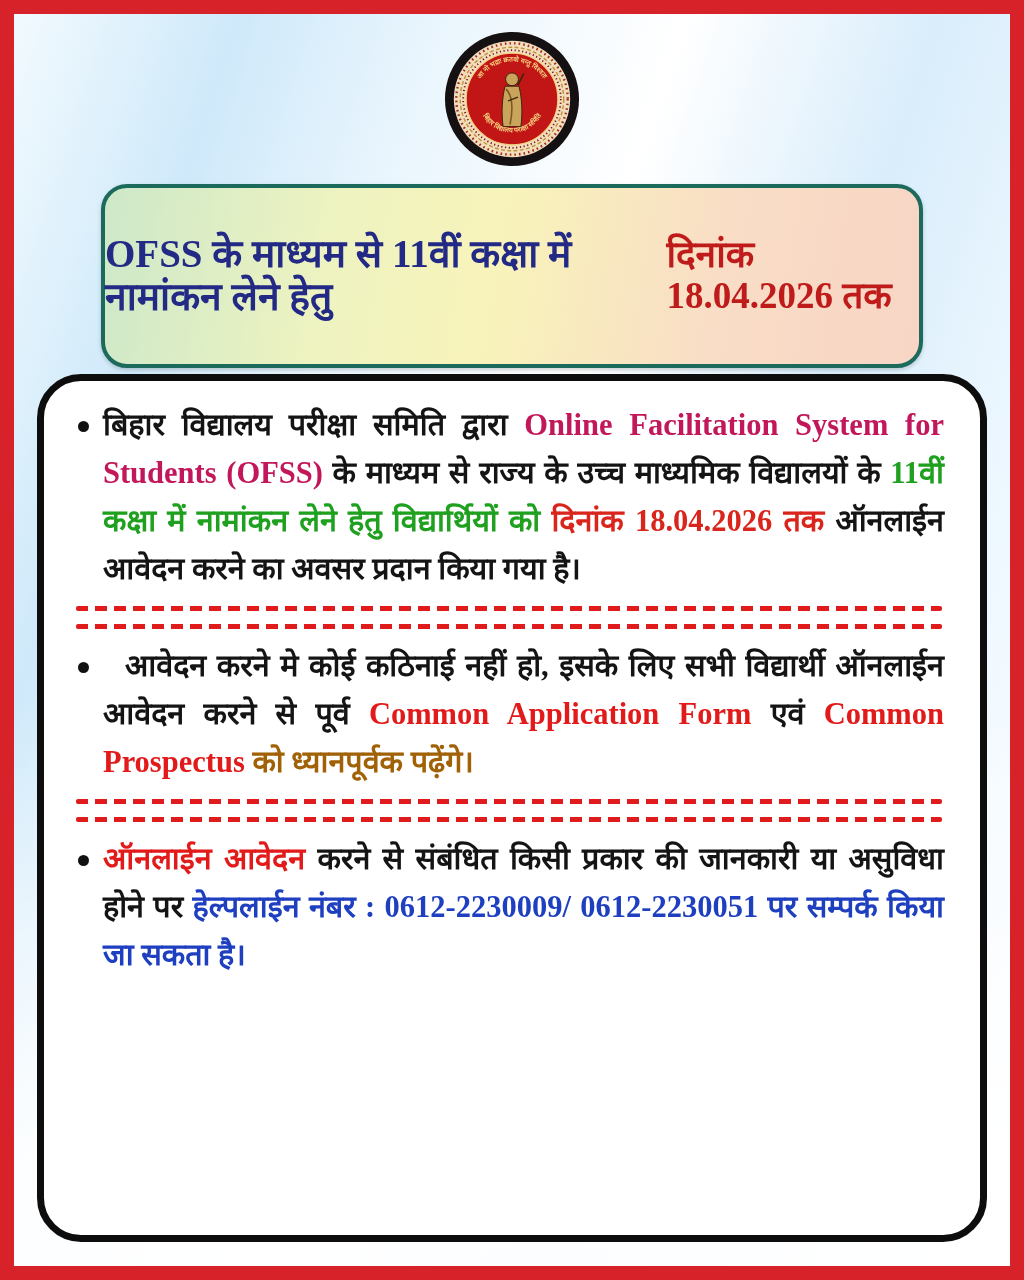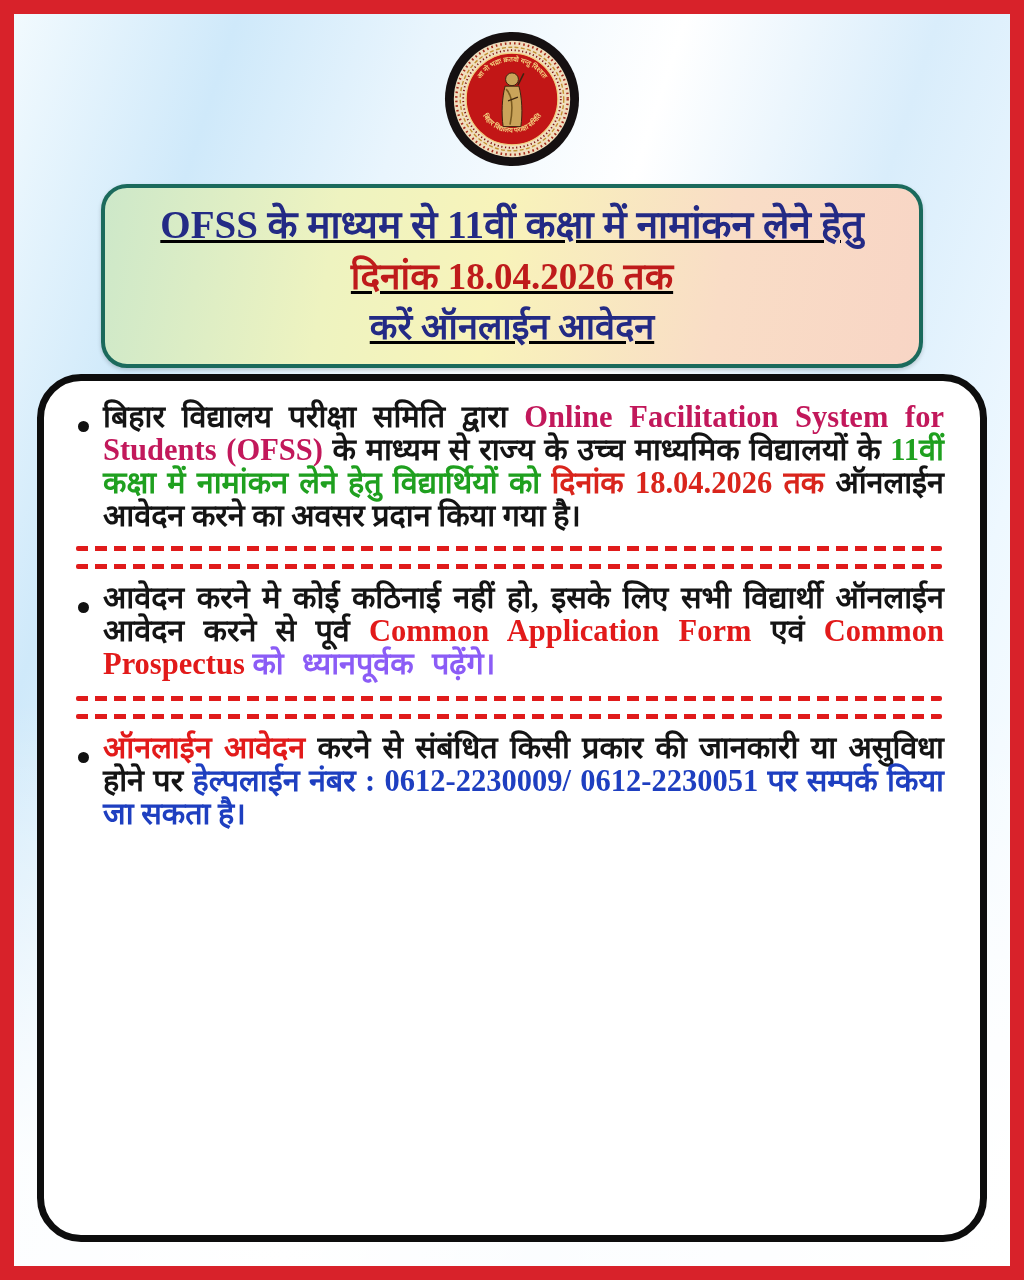--- a/index.html
+++ b/index.html
@@ -30,10 +30,9 @@
     border:4px solid #1b6a5c;
     border-radius:26px;
     background:linear-gradient(100deg,#cde8c9 0%,#eef3c0 28%,#f8f3ba 48%,#f9ddc6 75%,#f8d5c5 100%);
-    display:flex;flex-direction:column;justify-content:center;align-items:center;
+    display:flex;flex-direction:row;justify-content:center;align-items:center;
     gap:10px;
     box-shadow:0 2px 4px rgba(0,0,0,.18);
-    text-decoration:underline;
   }
   .banner .l1{font-size:39px;font-weight:bold;color:#232a85;line-height:1.1;}
   .banner .l2{font-size:37px;font-weight:bold;color:#bf1b1b;line-height:1.1;}

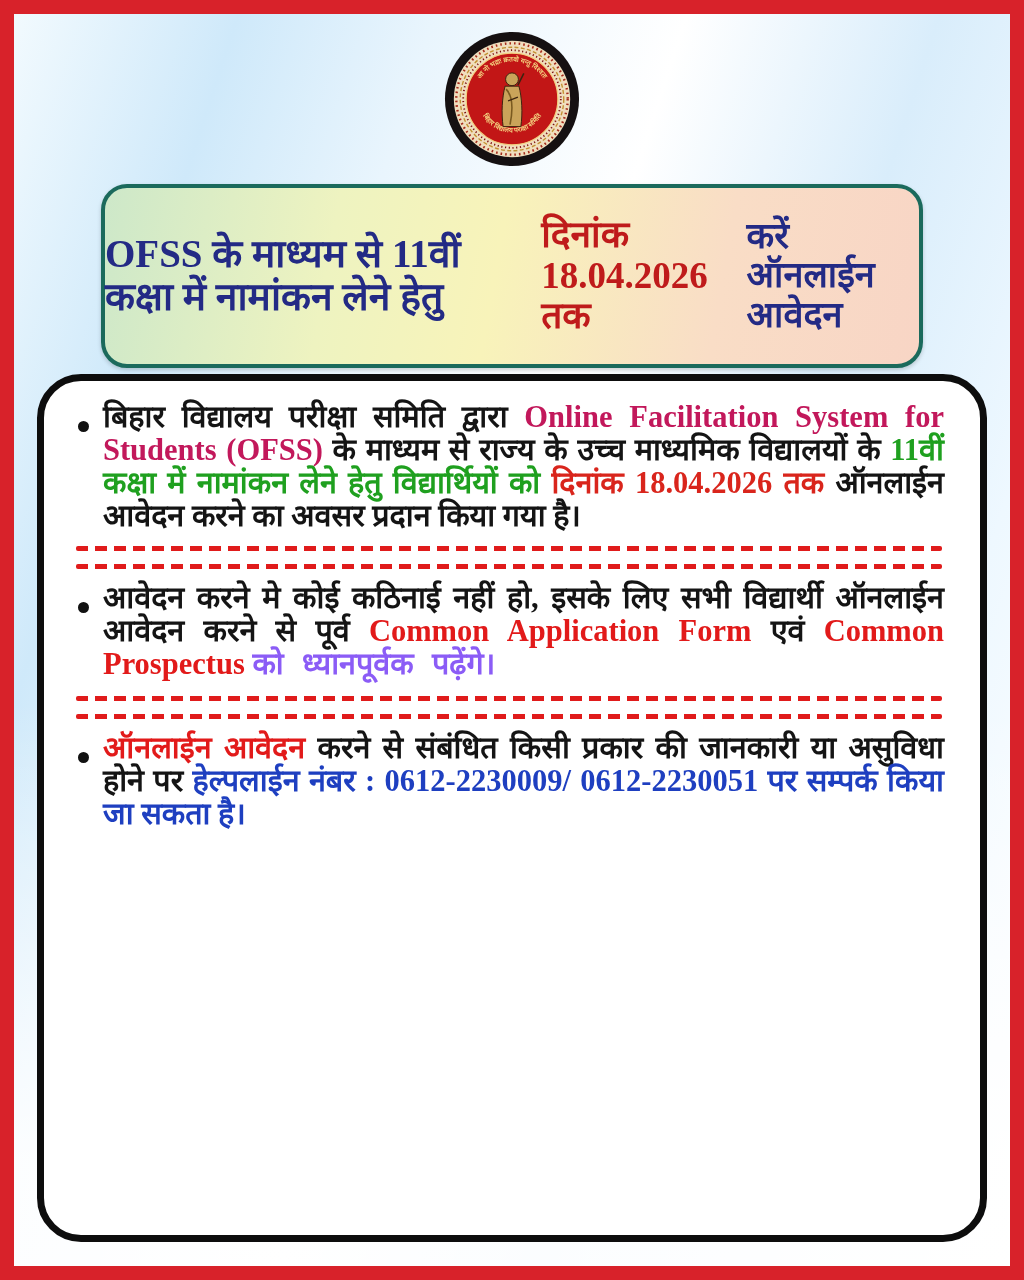--- a/index.html
+++ b/index.html
@@ -102,7 +102,6 @@
     <div class="banner">
       <div class="l1">OFSS के माध्यम से 11वीं कक्षा में नामांकन लेने हेतु</div>
       <div class="l2">दिनांक 18.04.2026 तक</div>
-      <div class="l3">करें ऑनलाईन आवेदन</div>
     </div>
 
     <div class="notice">

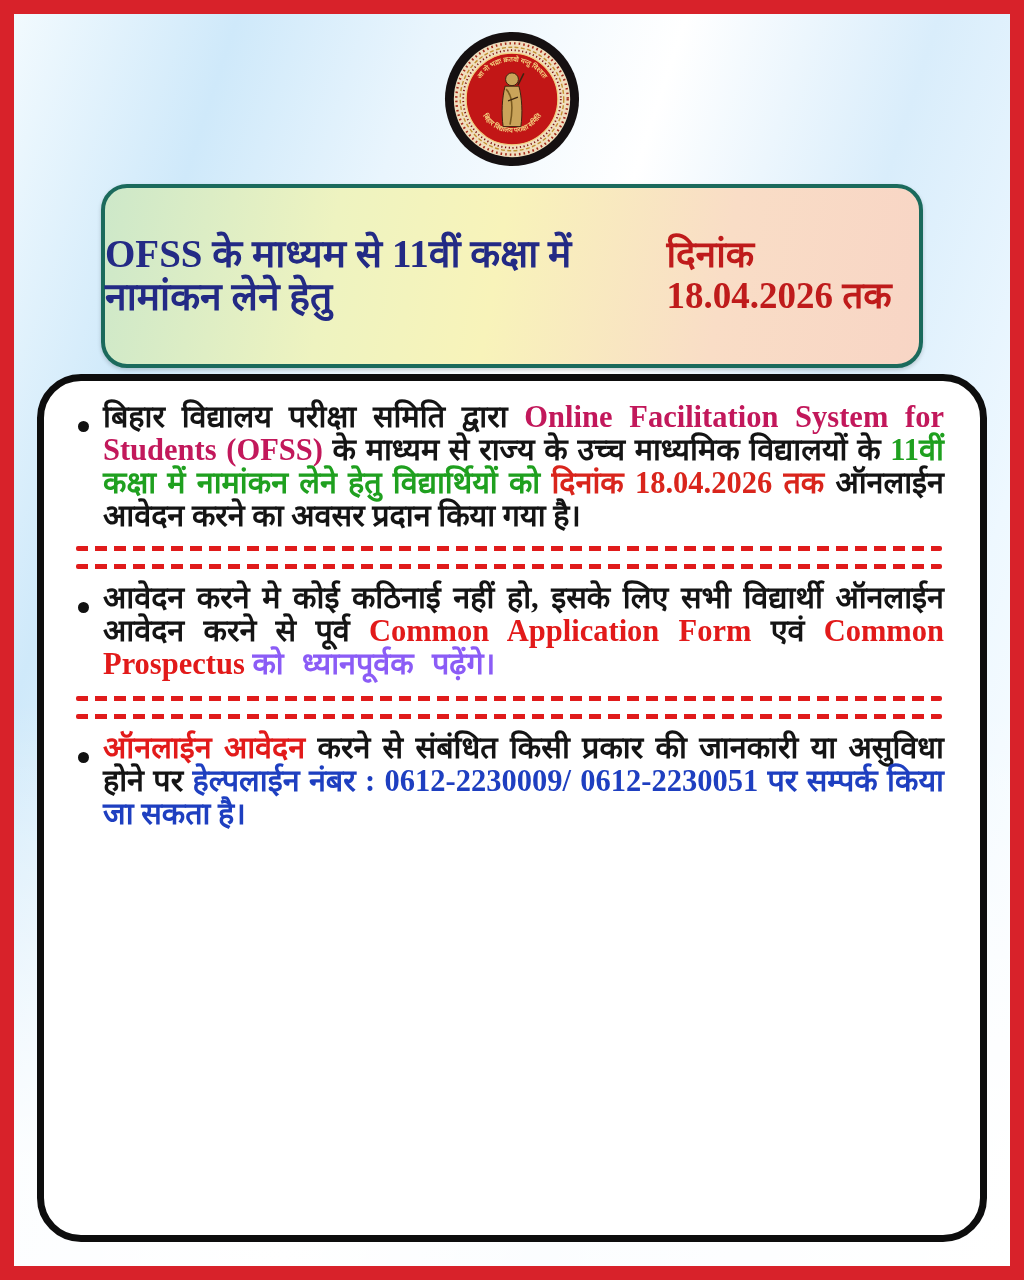--- a/index.html
+++ b/index.html
@@ -56,7 +56,7 @@
   .item p{
     margin:0;flex:1 1 auto;
     font-size:30.5px;font-weight:bold;
-    line-height:33px;
+    line-height:48px;
     text-align:justify;
     color:#141414;
   }

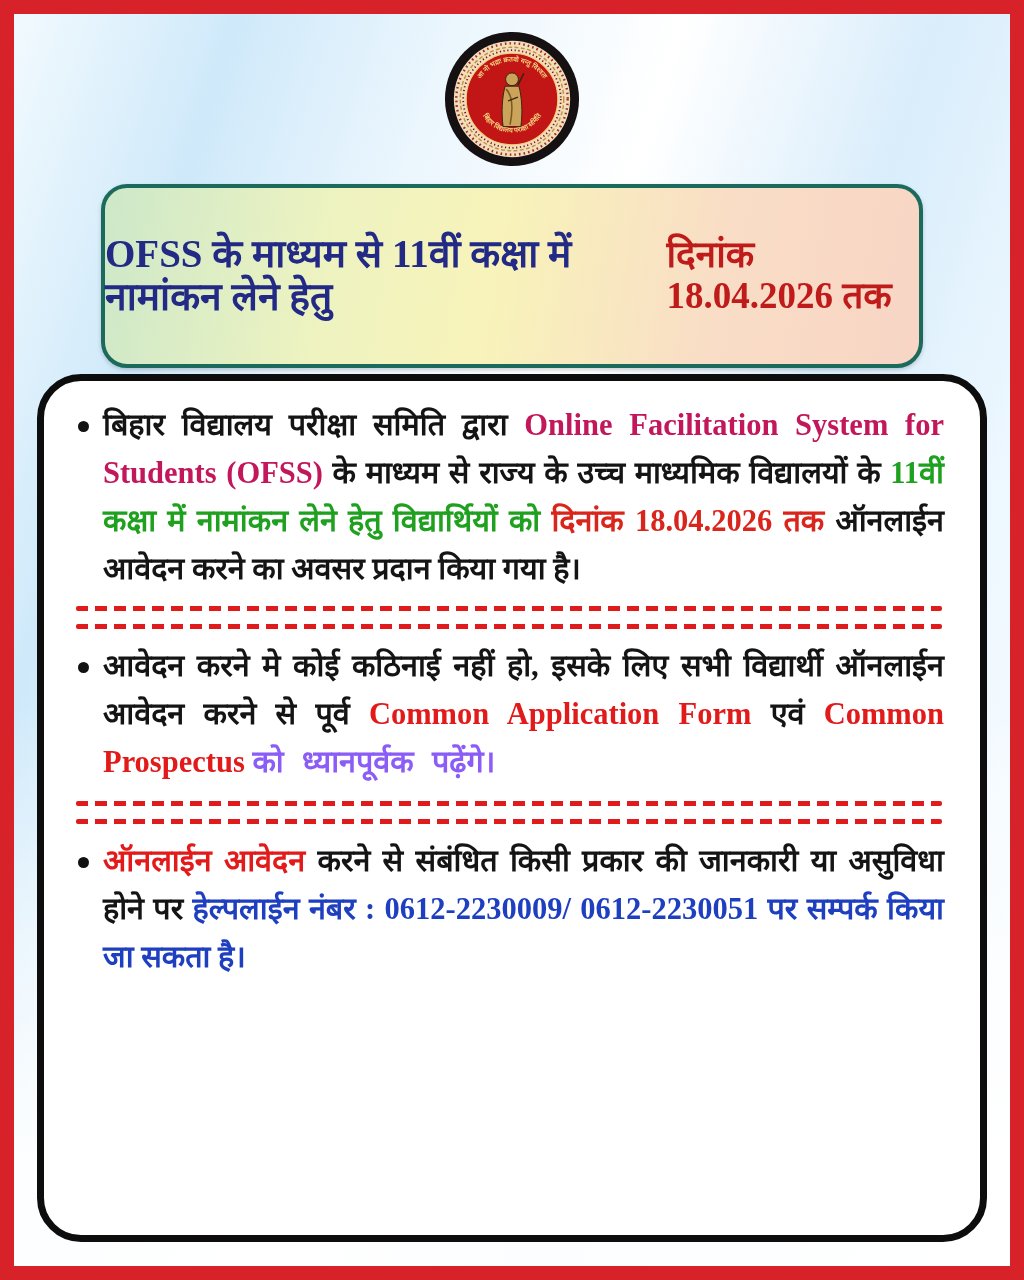--- a/index.html
+++ b/index.html
@@ -121,7 +121,7 @@
       <div class="item">
         <span class="dot"></span>
         <p>
-          <span style="color: rgb(20, 20, 20);">आवेदन करने मे कोई कठिनाई नहीं हो, इसके लिए सभी विद्यार्थी ऑनलाईन आवेदन करने से पूर्व </span><span style="color: rgb(226, 26, 26);">Common Application Form </span><span style="color: rgb(20, 20, 20);">एवं </span><span style="color: rgb(226, 26, 26);">Common Prospectus </span><span style="color: #8b5cf6; font-family: Liberation Mono, monospace;">को ध्यानपूर्वक पढ़ेंगे।</span>
+          <span style="color: rgb(20, 20, 20); margin-left: 22px;">आवेदन करने मे कोई कठिनाई नहीं हो, इसके लिए सभी विद्यार्थी ऑनलाईन आवेदन करने से पूर्व </span><span style="color: rgb(226, 26, 26);">Common Application Form </span><span style="color: rgb(20, 20, 20);">एवं </span><span style="color: rgb(226, 26, 26);">Common Prospectus </span><span style="color: #8b5cf6; font-family: Liberation Mono, monospace;">को ध्यानपूर्वक पढ़ेंगे।</span>
         </p>
       </div>
 

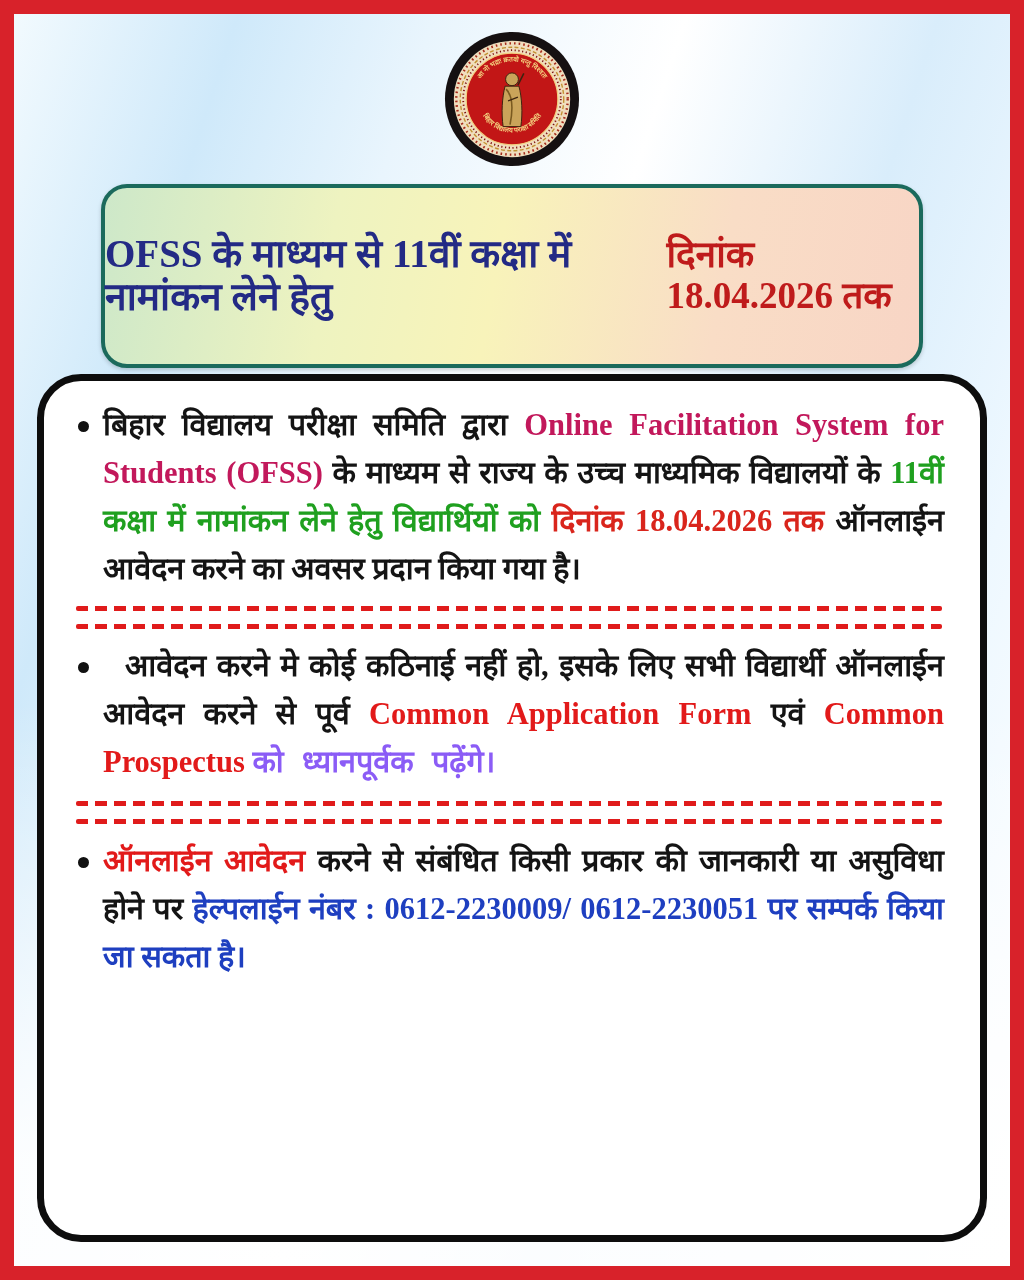--- a/index.html
+++ b/index.html
@@ -121,7 +121,7 @@
       <div class="item">
         <span class="dot"></span>
         <p>
-          <span style="color: rgb(20, 20, 20); margin-left: 22px;">आवेदन करने मे कोई कठिनाई नहीं हो, इसके लिए सभी विद्यार्थी ऑनलाईन आवेदन करने से पूर्व </span><span style="color: rgb(226, 26, 26);">Common Application Form </span><span style="color: rgb(20, 20, 20);">एवं </span><span style="color: rgb(226, 26, 26);">Common Prospectus </span><span style="color: #8b5cf6; font-family: Liberation Mono, monospace;">को ध्यानपूर्वक पढ़ेंगे।</span>
+          <span style="color: rgb(20, 20, 20); margin-left: 22px;">आवेदन करने मे कोई कठिनाई नहीं हो, इसके लिए सभी विद्यार्थी ऑनलाईन आवेदन करने से पूर्व </span><span style="color: rgb(226, 26, 26);">Common Application Form </span><span style="color: rgb(20, 20, 20);">एवं </span><span style="color: rgb(226, 26, 26);">Common Prospectus </span><span style="color: #a16207;">को ध्यानपूर्वक पढ़ेंगे।</span>
         </p>
       </div>
 

